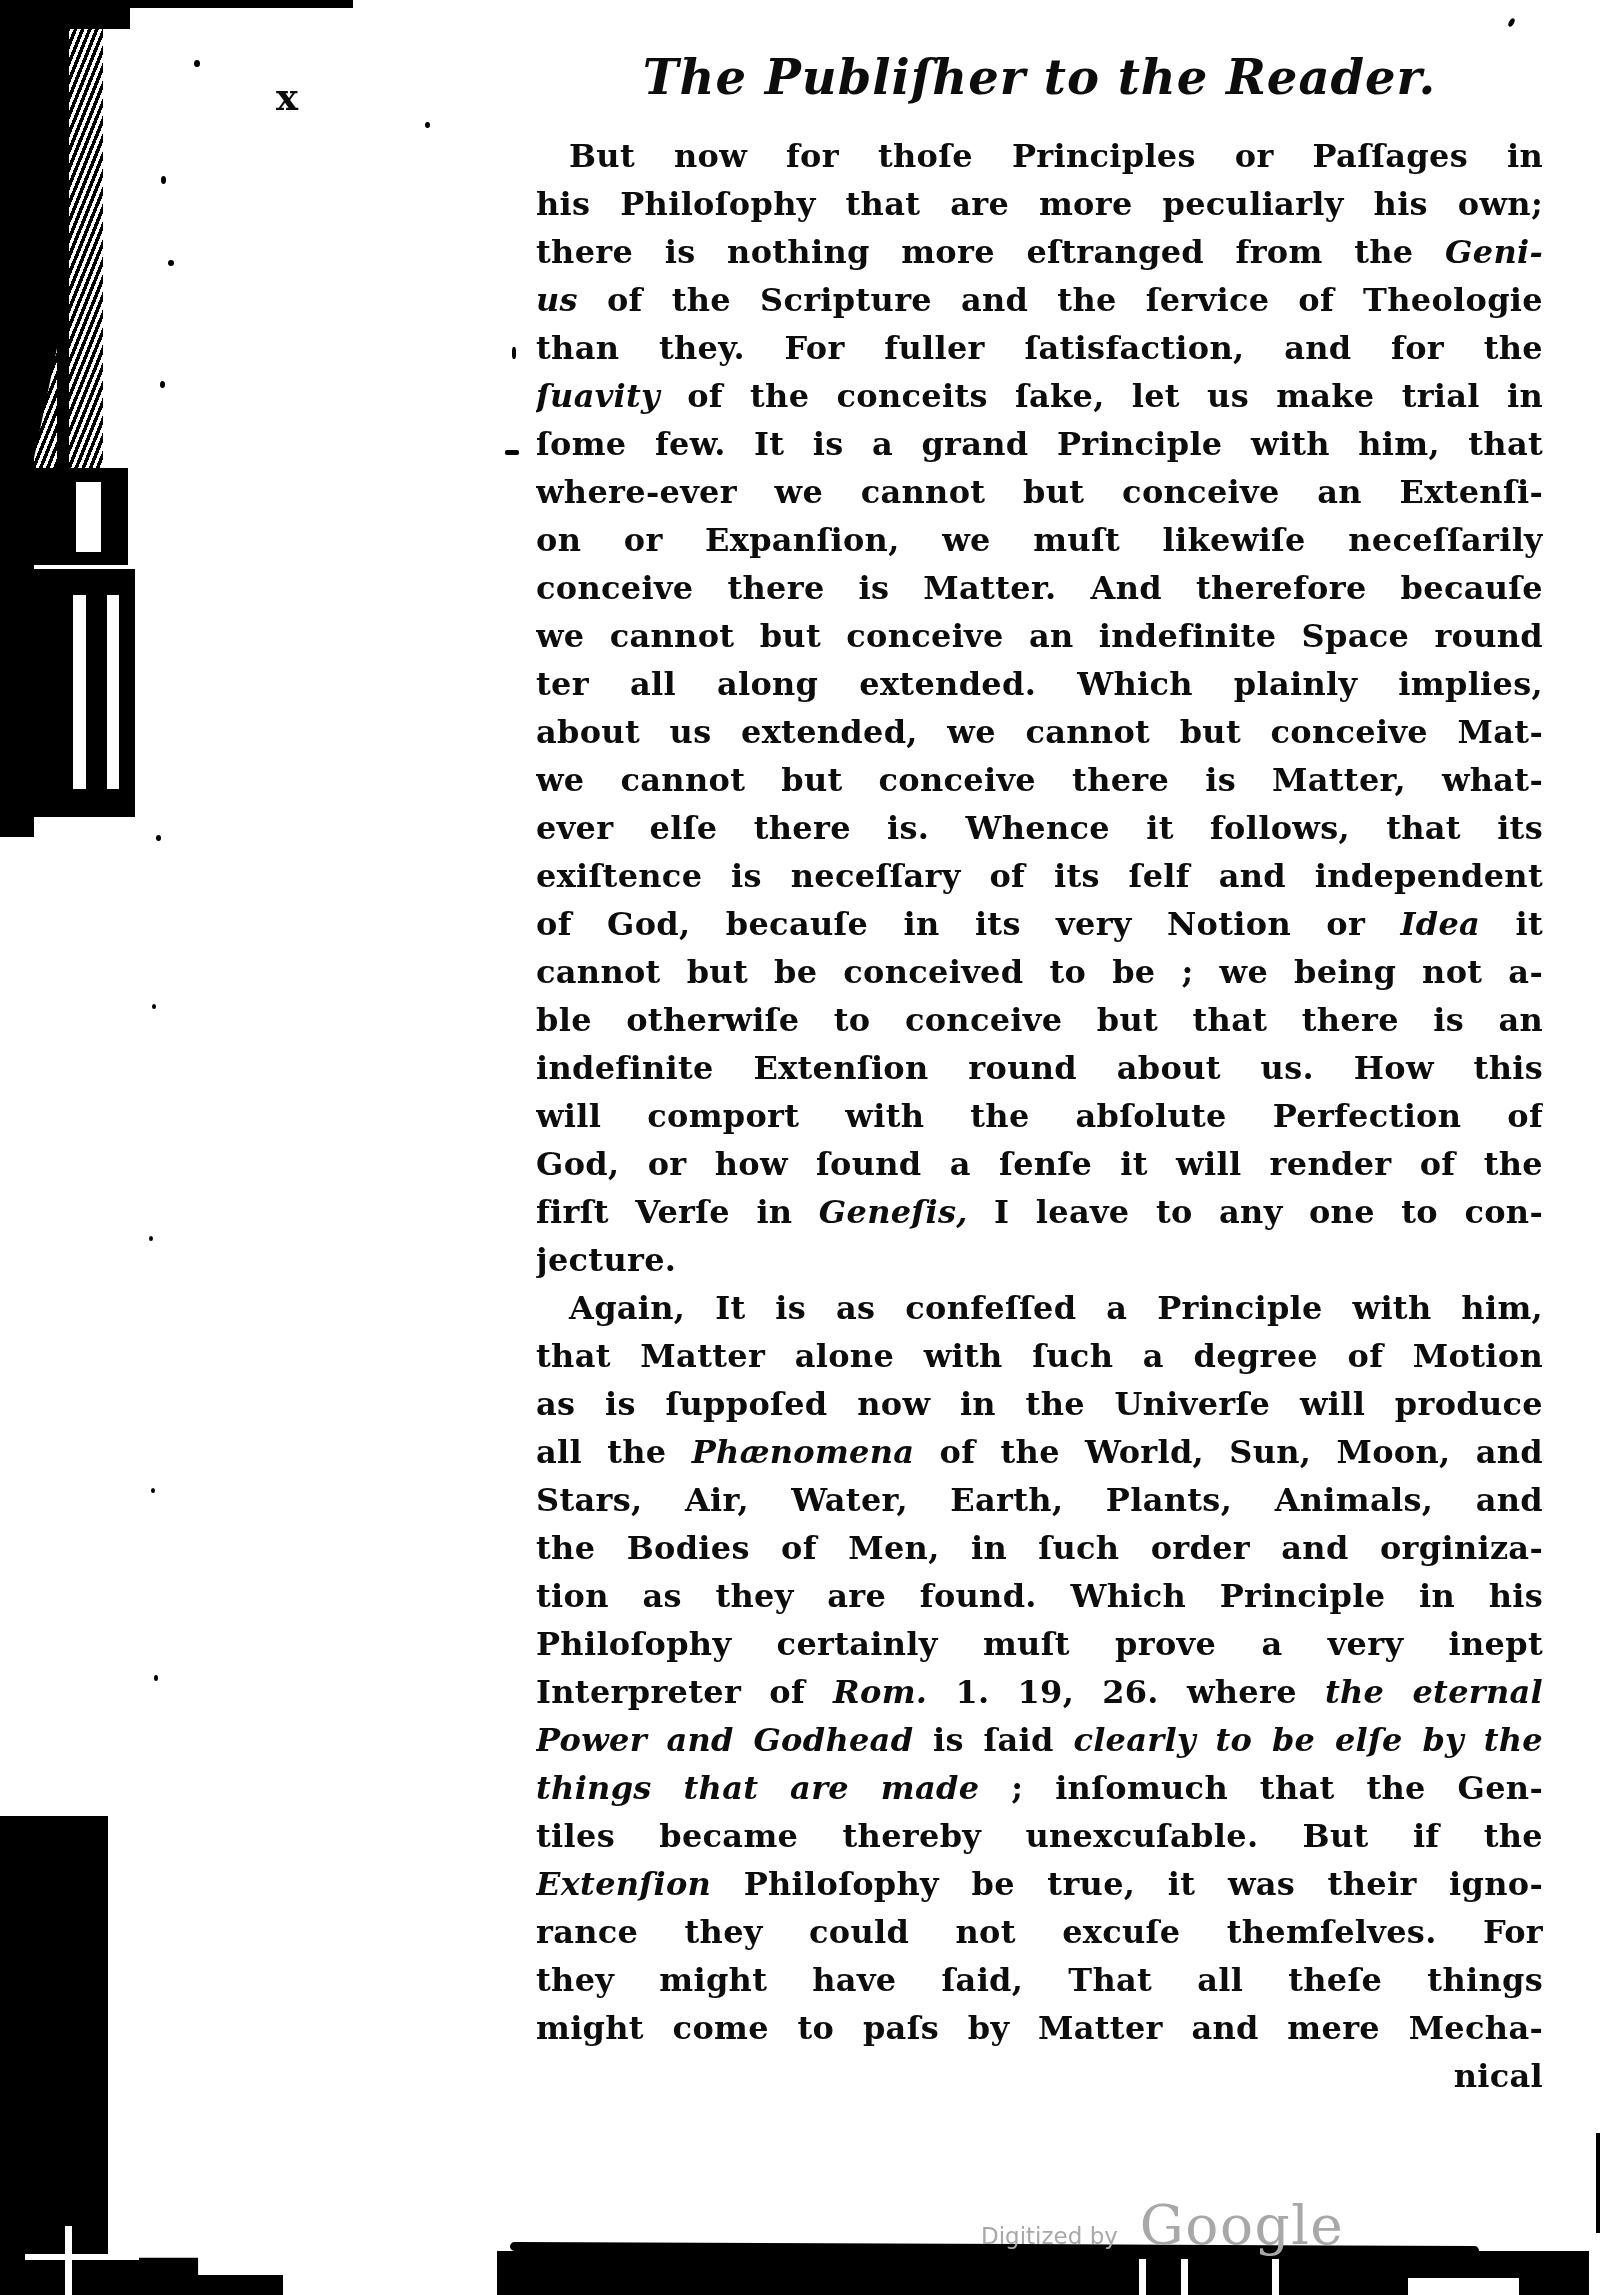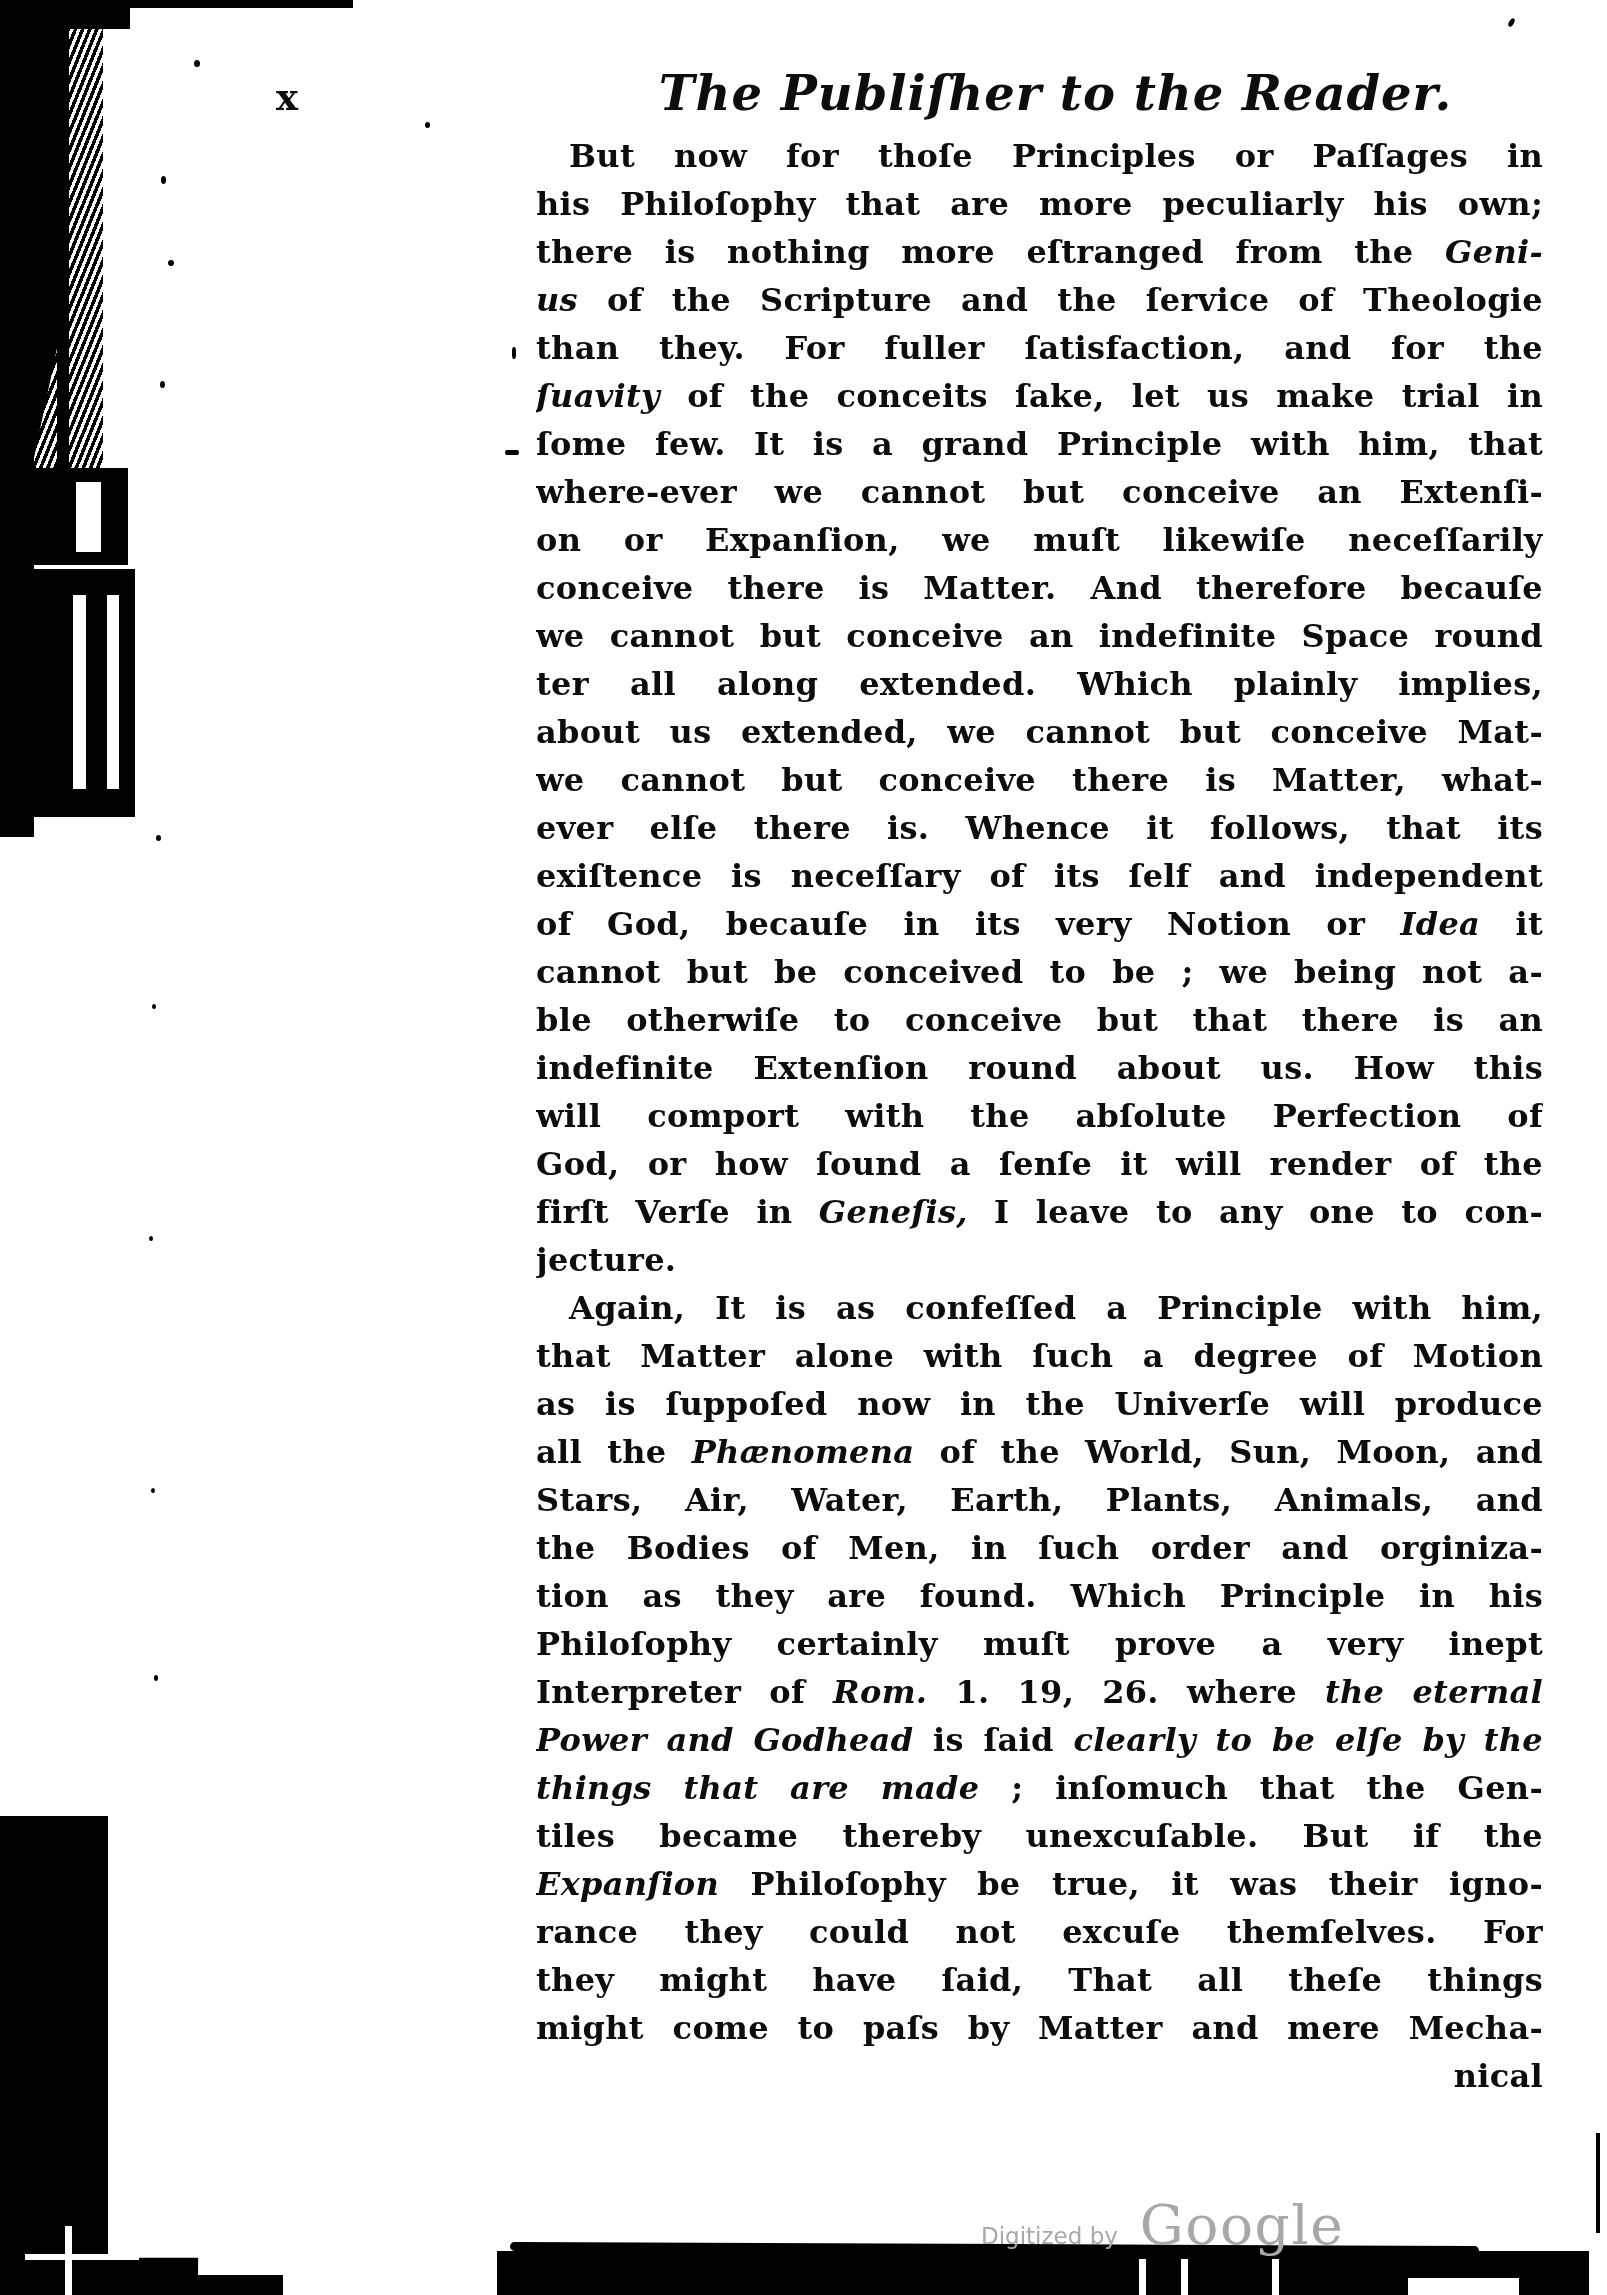--- a/index.html
+++ b/index.html
@@ -33,7 +33,7 @@
     font-size:37px;font-weight:700;
   }
   .title{
-    position:absolute;left:536px;top:50px;width:1007px;margin:16px;
+    position:absolute;left:536px;top:50px;width:1007px;margin:0;
     text-align:center;font-style:italic;font-weight:700;
     font-size:48px;letter-spacing:1px;line-height:1.15;
   }

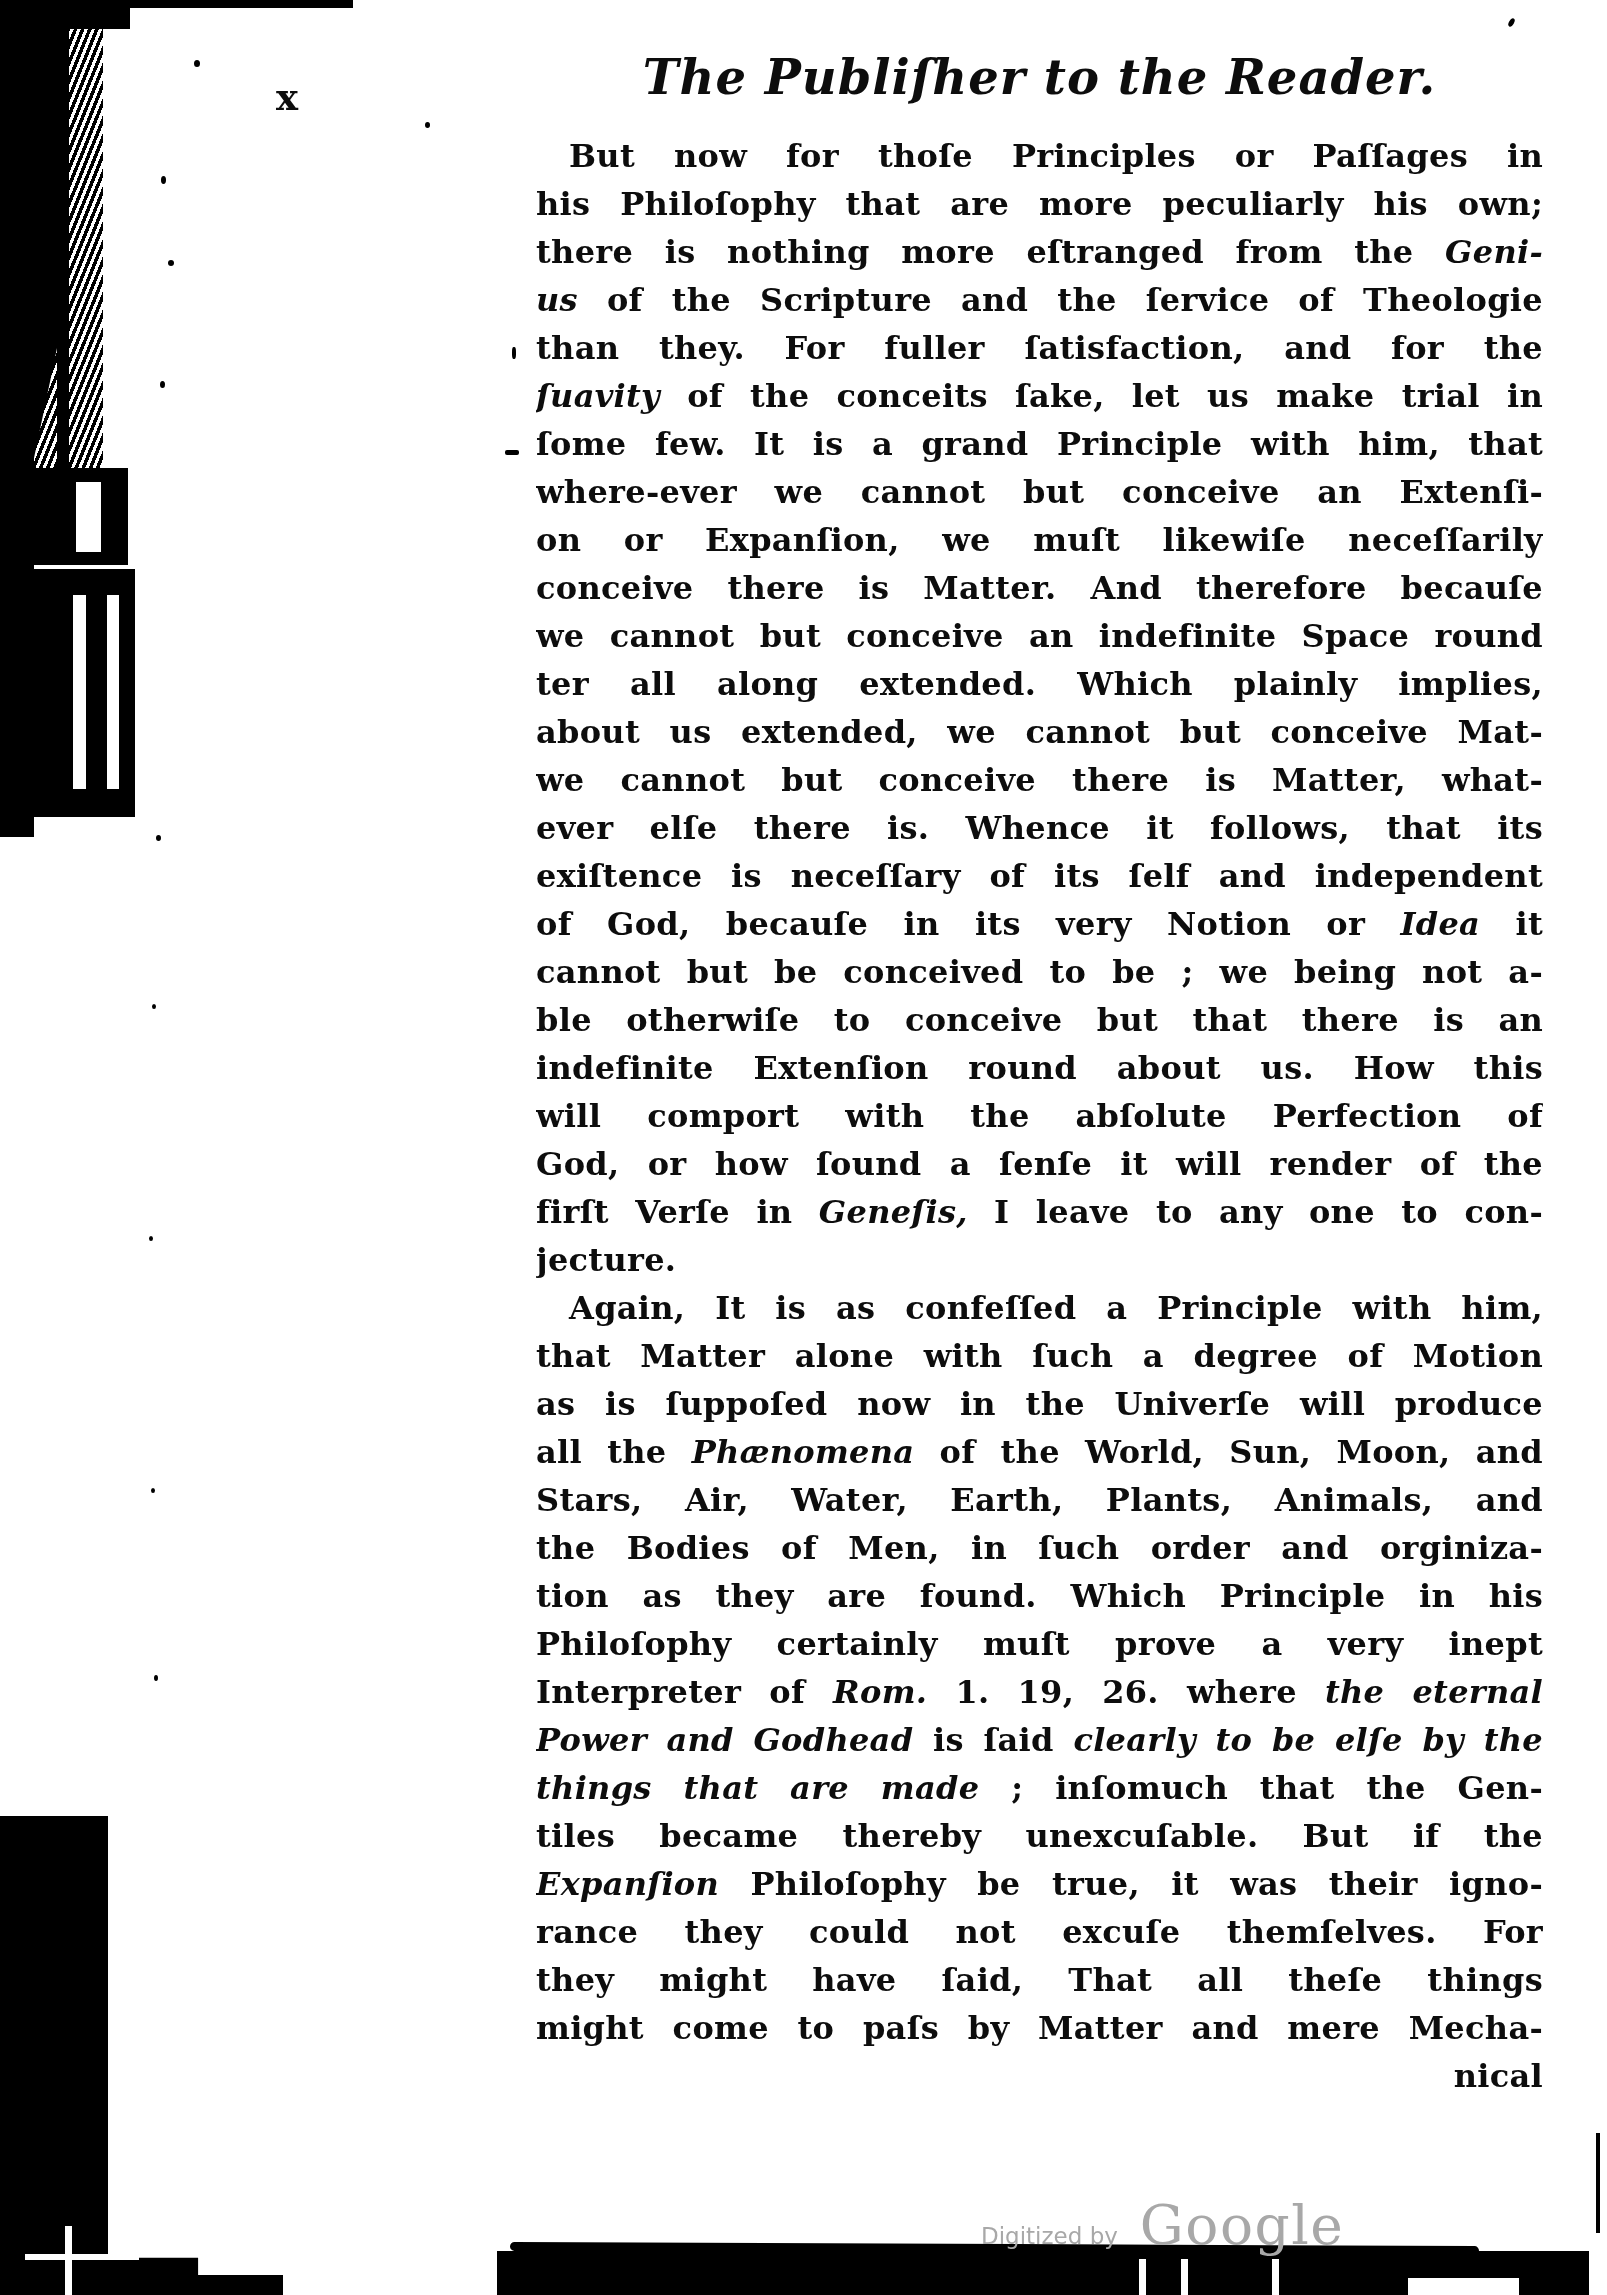--- a/index.html
+++ b/index.html
@@ -141,7 +141,7 @@
       <div class="line"><span class="it">Power and Godhead</span><span> is ſaid </span><span class="it">clearly to be elſe by the</span></div>
       <div class="line"><span class="it">things that are made</span><span> ; inſomuch that the Gen-</span></div>
       <div class="line"><span>tiles became thereby unexcuſable. But if the</span></div>
-      <div class="line"><span class="it">Expanſion</span><span> Philoſophy be true, it was their igno-</span></div>
+      <div class="line"><span class="it">Extenſion</span><span> Philoſophy be true, it was their igno-</span></div>
       <div class="line"><span>rance they could not excuſe themſelves. For</span></div>
       <div class="line"><span>they might have ſaid, That all theſe things</span></div>
       <div class="line"><span>might come to paſs by Matter and mere Mecha-</span></div>

